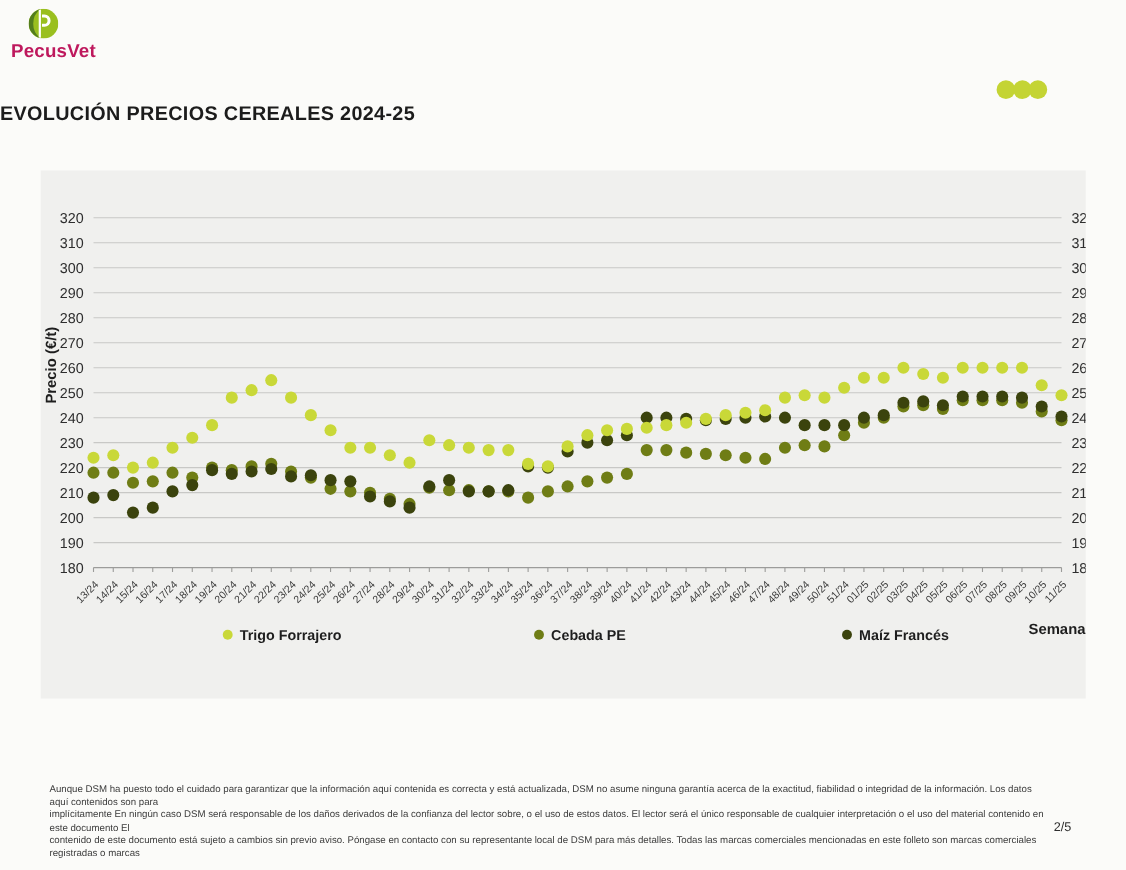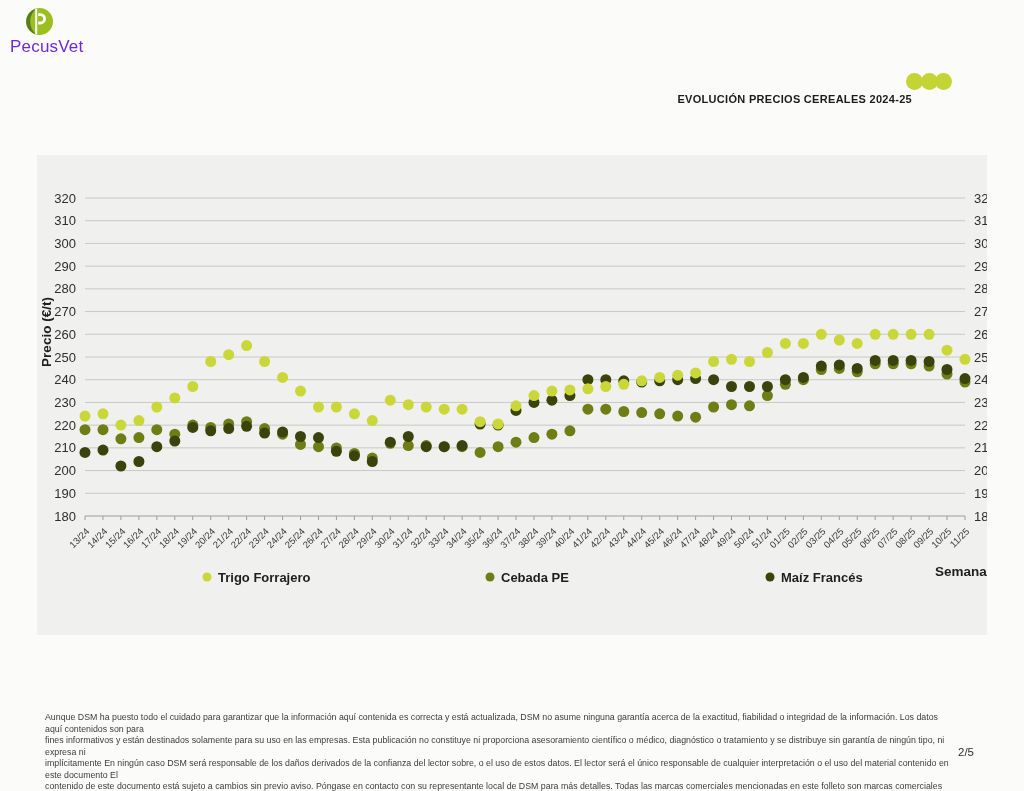--- a/index.html
+++ b/index.html
@@ -12,7 +12,7 @@
   
   .logo{position:absolute;left:10px;top:8px;width:110px;}
   .logo-icon{display:block;margin-left:16px;}
-  .logo-text{font-weight:normal;font-size:17px;color:#6d28d9;letter-spacing:.2px;margin-top:2px;}
+  .logo-text{font-weight:bold;font-size:17px;color:#be185d;letter-spacing:.2px;margin-top:2px;}
   .page-title{
     position:absolute;left:0;top:93px;width:912px;text-align:right;
     font-size:11px;font-weight:bold;color:#1c1c1c;letter-spacing:.3px;

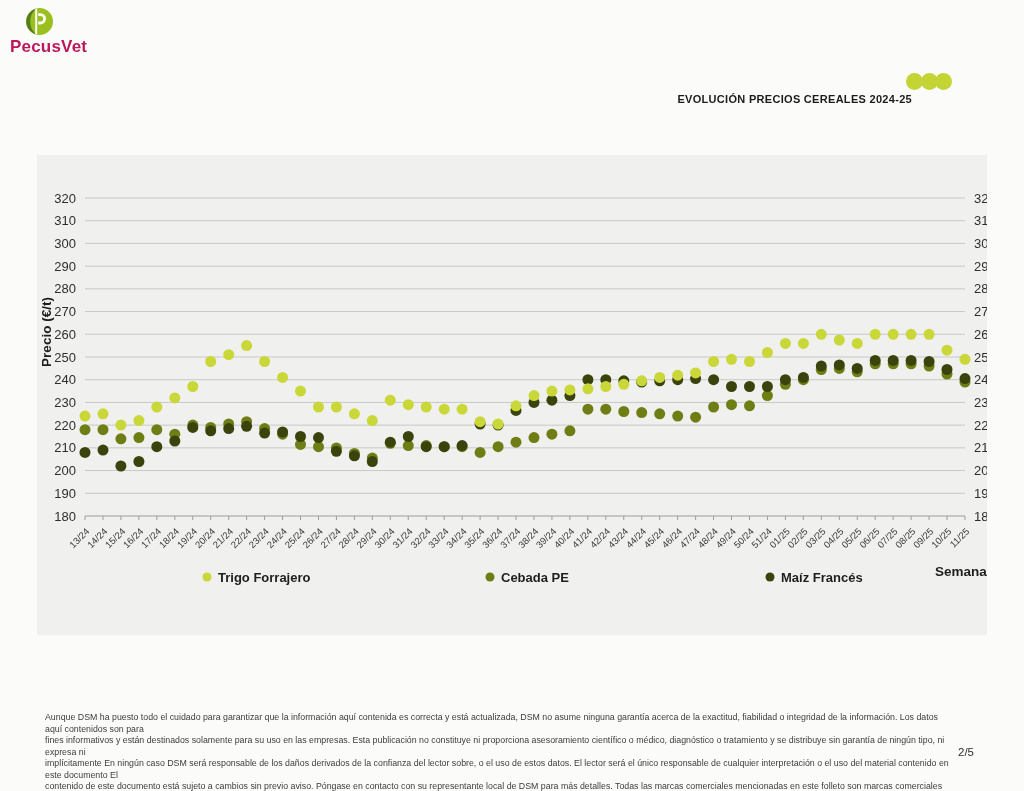--- a/index.html
+++ b/index.html
@@ -14,8 +14,8 @@
   .logo-icon{display:block;margin-left:16px;}
   .logo-text{font-weight:bold;font-size:17px;color:#be185d;letter-spacing:.2px;margin-top:2px;}
   .page-title{
-    position:absolute;left:0;top:93px;width:912px;text-align:right;
-    font-size:11px;font-weight:bold;color:#1c1c1c;letter-spacing:.3px;
+    position:absolute;left:0;top:93px;width:912px;text-align:left;
+    font-size:18px;font-weight:bold;color:#1c1c1c;letter-spacing:.3px;
   }
   .decor-dots{position:absolute;left:906px;top:73px;display:flex;}
   .decor-dot{width:17px;height:17px;border-radius:50%;margin-right:-2.5px;}

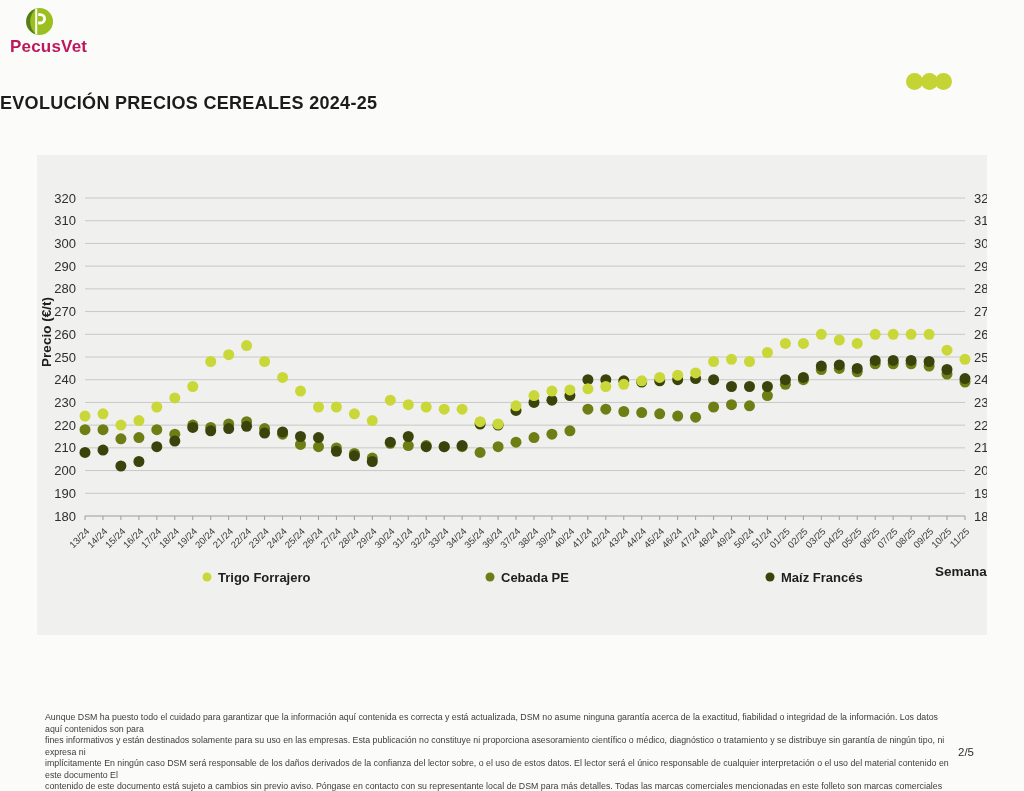--- a/index.html
+++ b/index.html
@@ -365,7 +365,6 @@
 
 <div class="footer">
   <div>Aunque DSM ha puesto todo el cuidado para garantizar que la información aquí contenida es correcta y está actualizada, DSM no asume ninguna garantía acerca de la exactitud, fiabilidad o integridad de la información. Los datos aquí contenidos son para</div>
-  <div>fines informativos y están destinados solamente para su uso en las empresas. Esta publicación no constituye ni proporciona asesoramiento científico o médico, diagnóstico o tratamiento y se distribuye sin garantía de ningún tipo, ni expresa ni</div>
   <div>implícitamente En ningún caso DSM será responsable de los daños derivados de la confianza del lector sobre, o el uso de estos datos. El lector será el único responsable de cualquier interpretación o el uso del material contenido en este documento El</div>
   <div>contenido de este documento está sujeto a cambios sin previo aviso. Póngase en contacto con su representante local de DSM para más detalles. Todas las marcas comerciales mencionadas en este folleto son marcas comerciales registradas o marcas</div>
 

